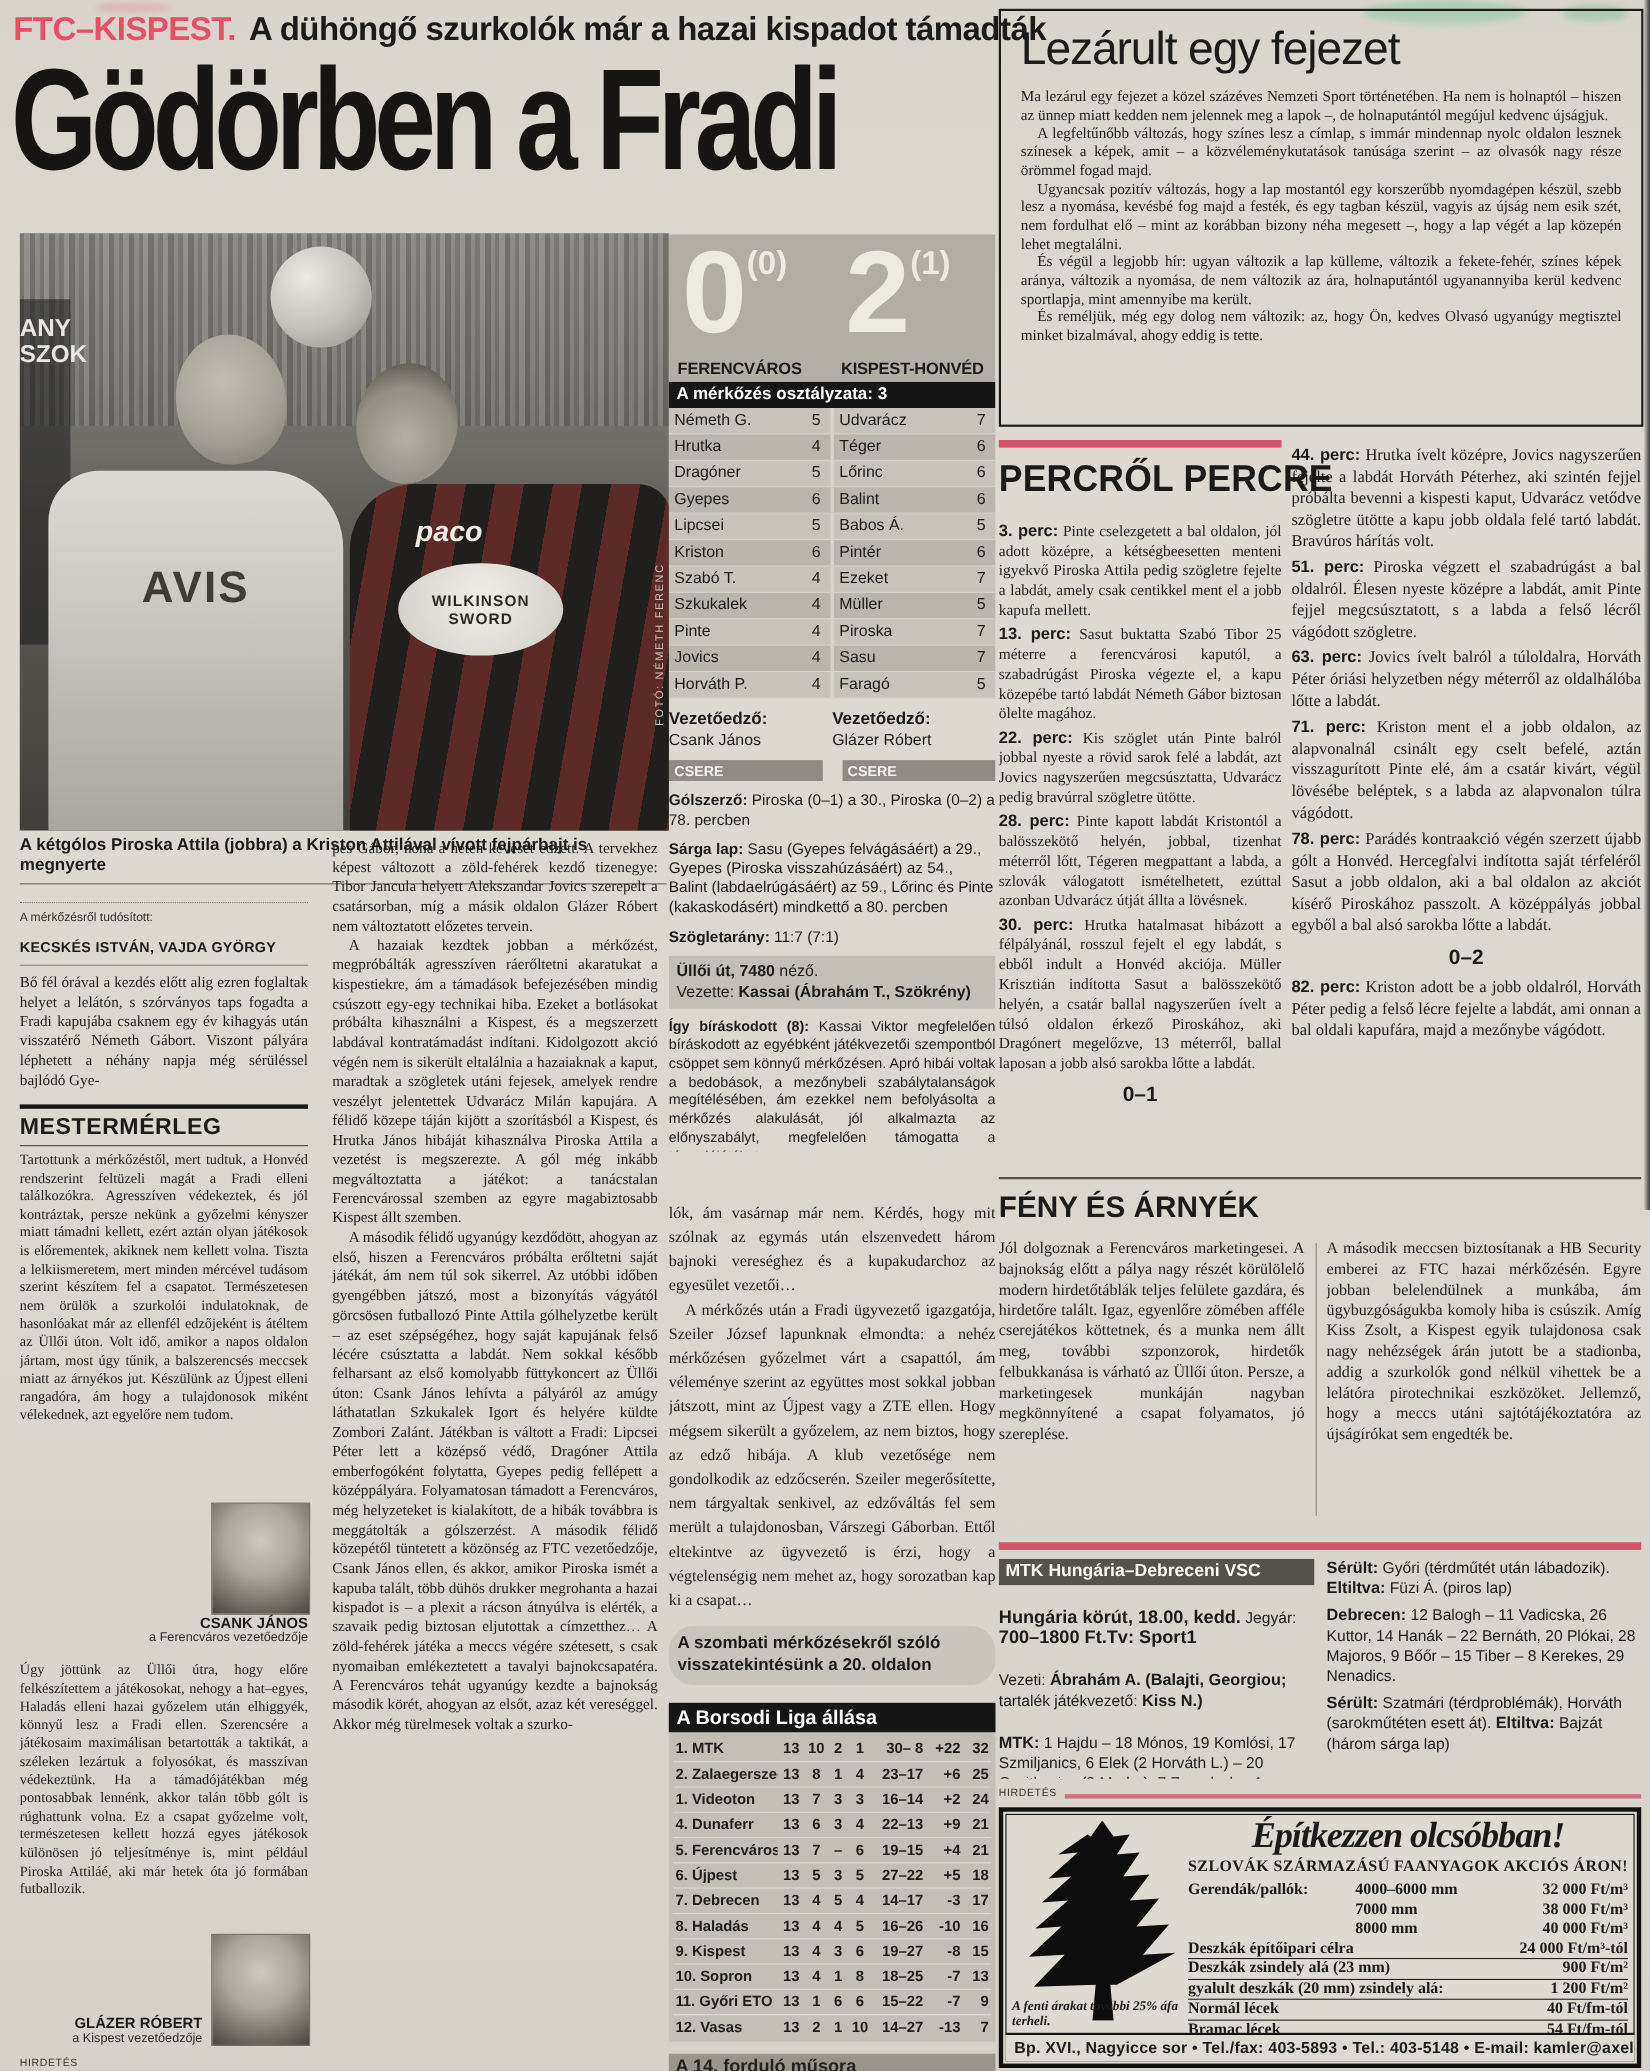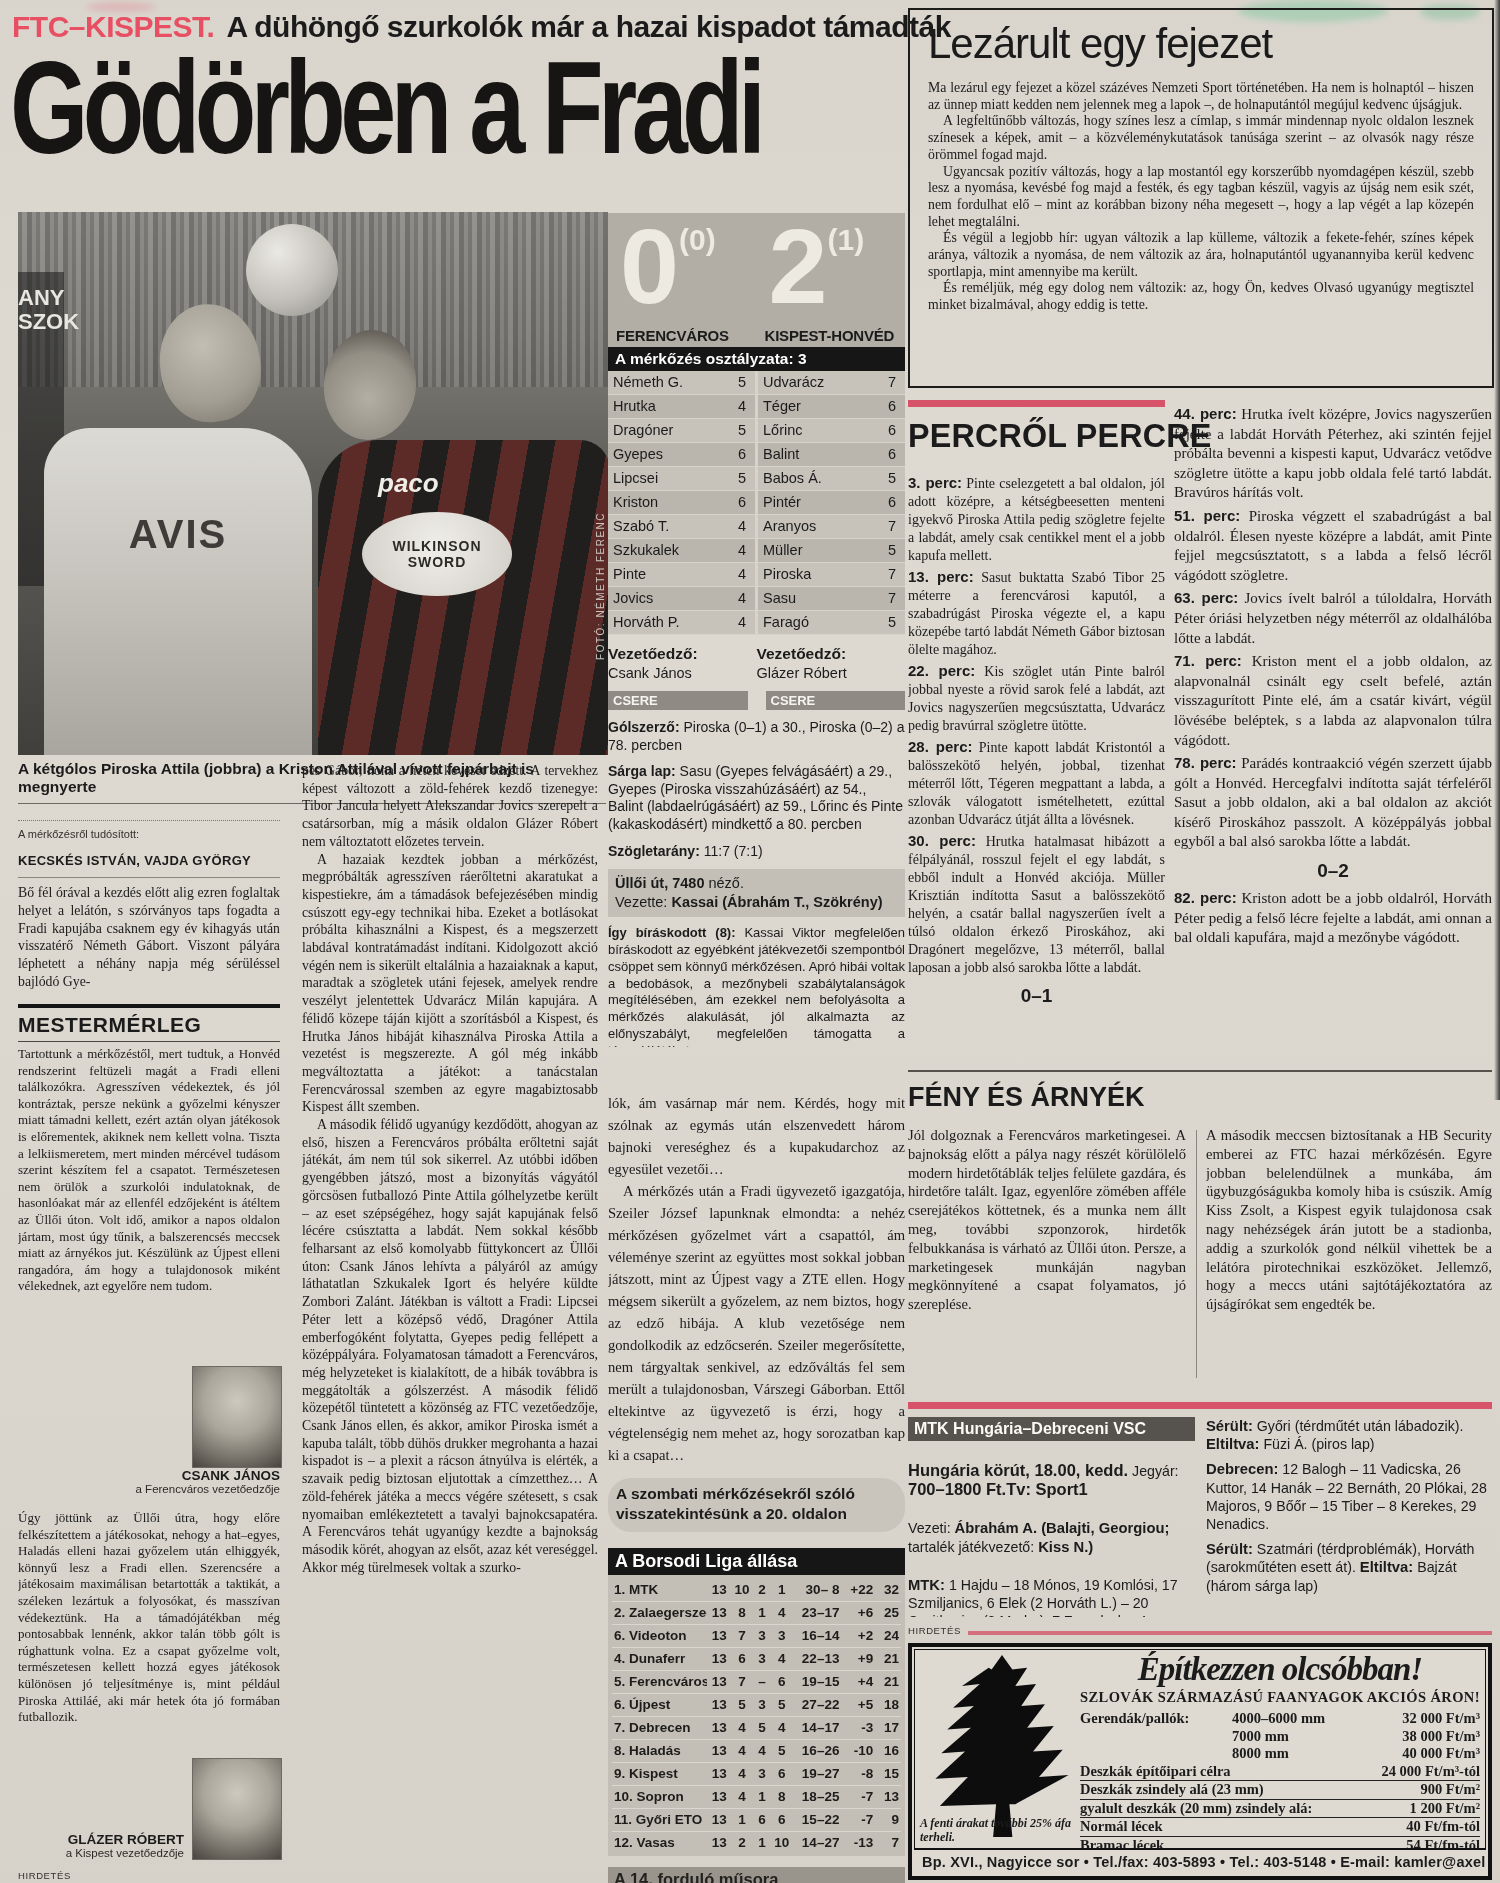--- a/index.html
+++ b/index.html
@@ -282,7 +282,7 @@
       <div class="r-row">
           <span class="rn">Szabó T.</span>
           <span class="rv">4</span>
-          <span class="rn rsep">Aranyos</span>
+          <span class="rn rsep">Ezeket</span>
           <span class="rv">7</span>
         </div>
       <div class="r-row">

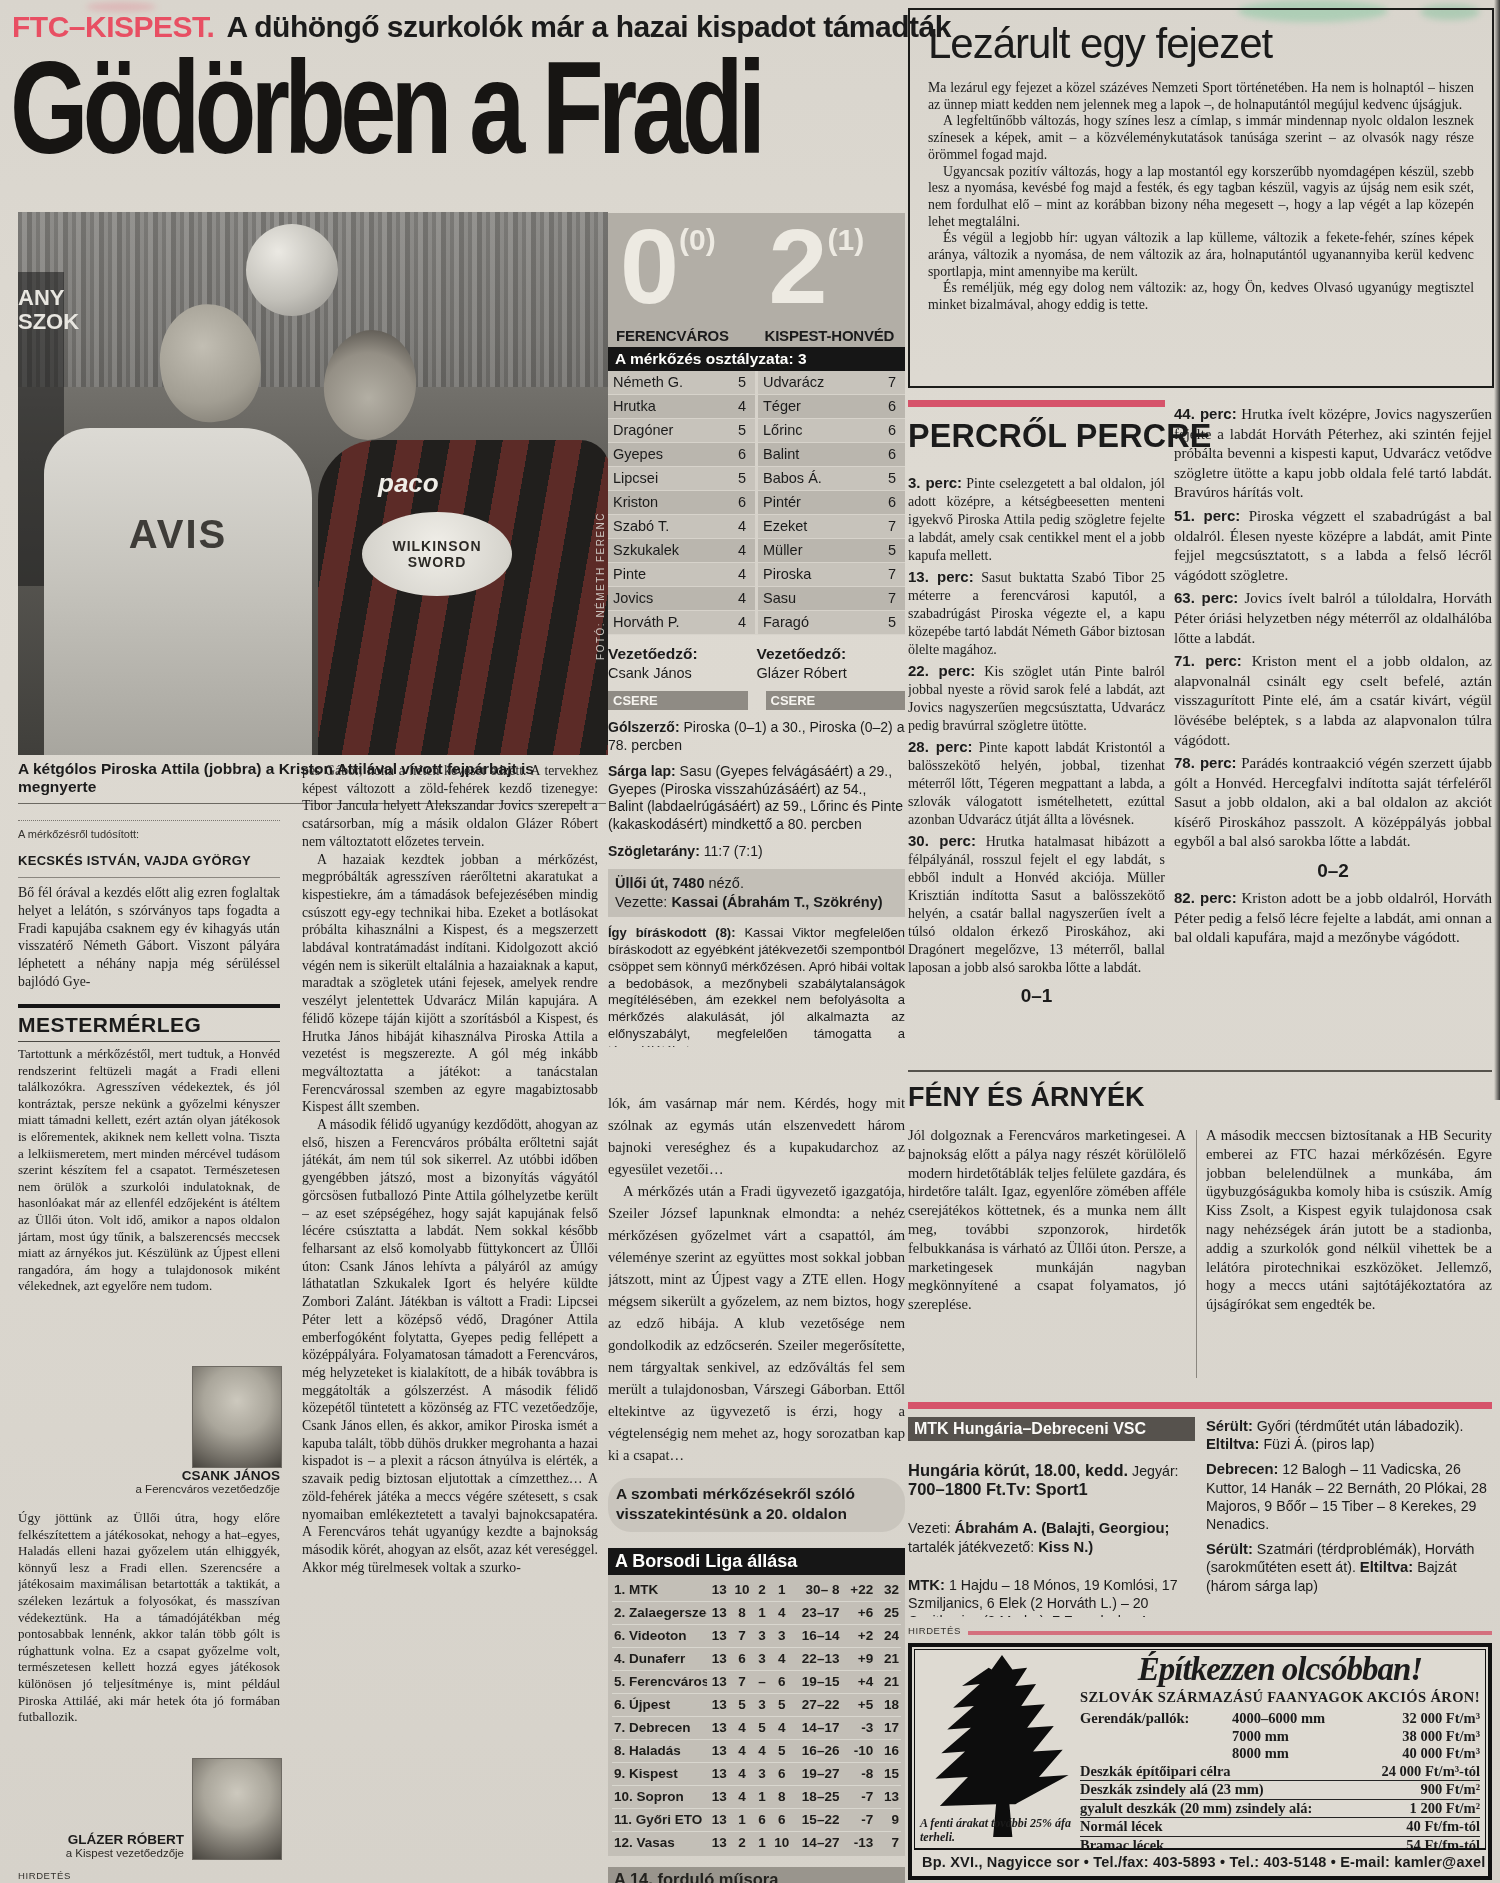--- a/index.html
+++ b/index.html
@@ -364,7 +364,7 @@
           <span class="p">25</span>
         </div>
       <div class="st-row">
-          <span class="t">6. Videoton</span>
+          <span class="t">1. Videoton</span>
           <span class="c1">13</span>
           <span class="c2">7</span>
           <span class="c3">3</span>

